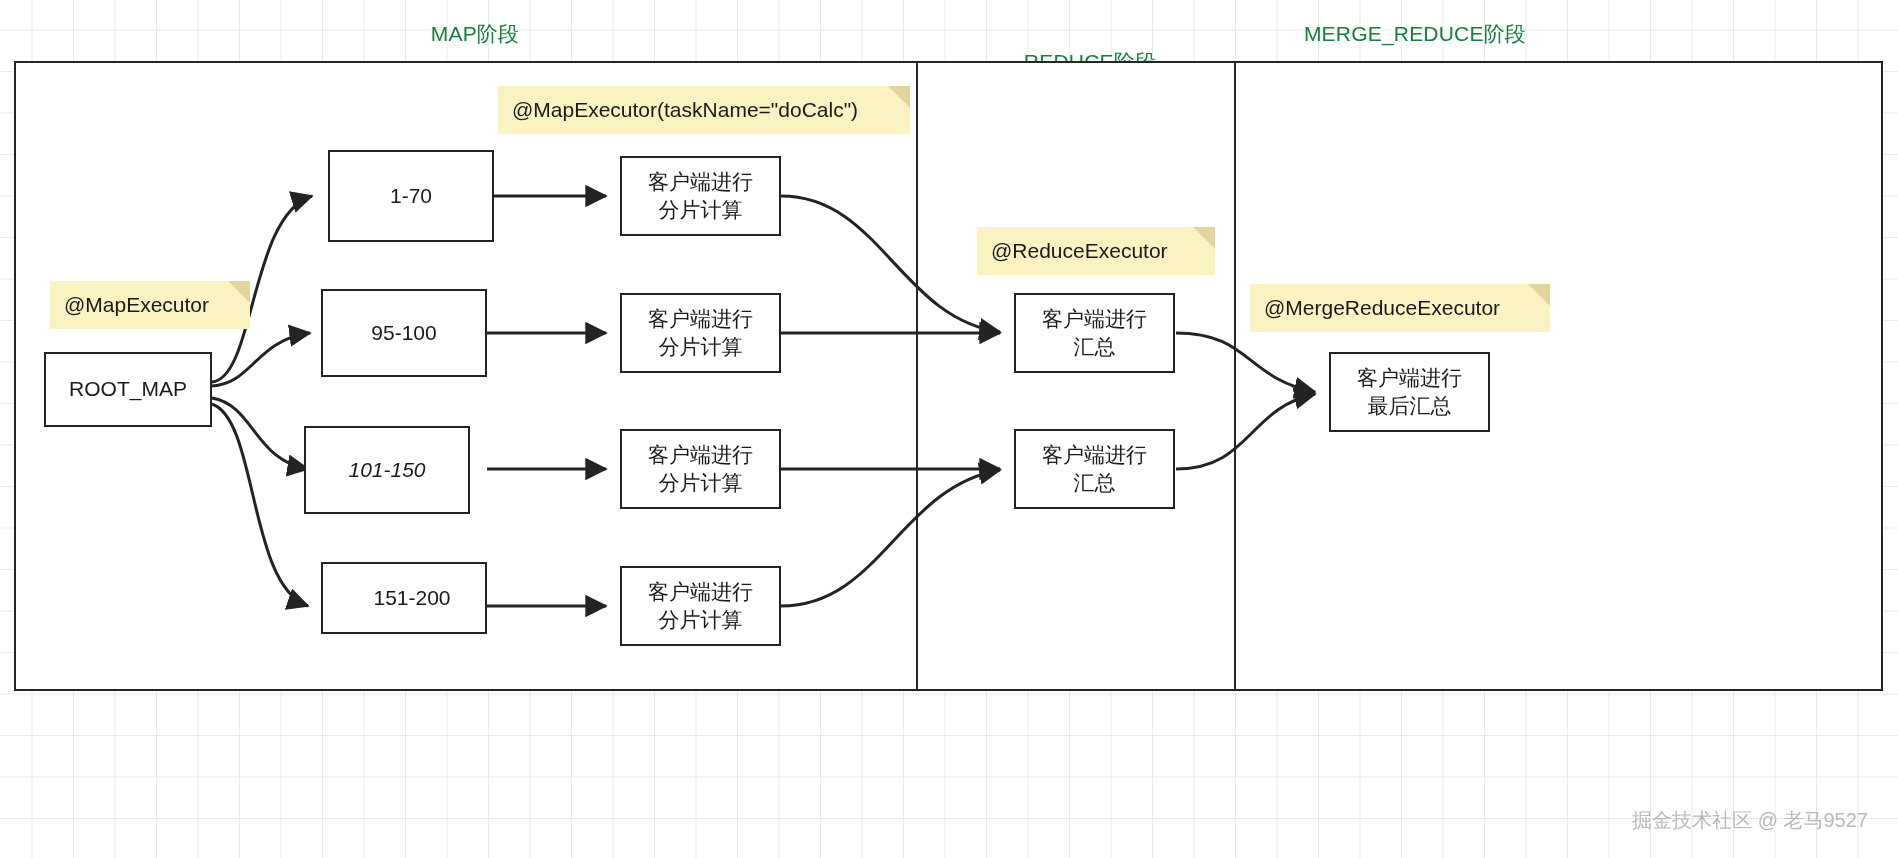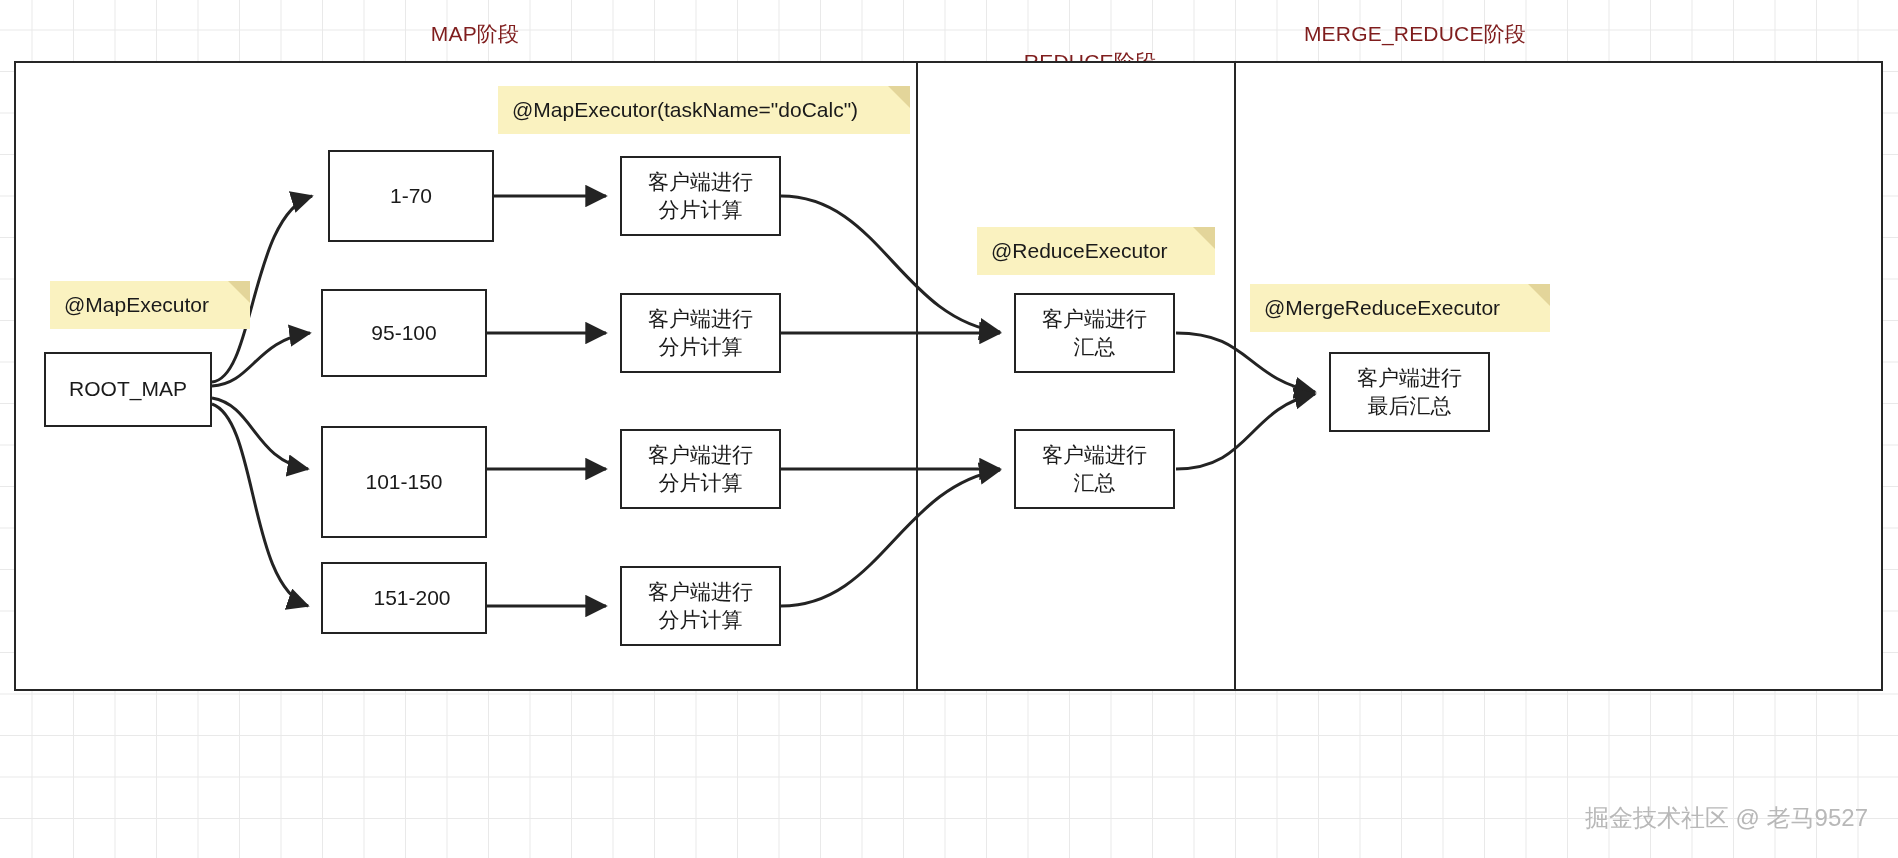--- a/index.html
+++ b/index.html
@@ -24,7 +24,7 @@
   .lane-header{
     position:absolute;
     font-size:21px;
-    color:#7f1d1d;
+    color:#15803d;
     text-align:center;
     white-space:nowrap;
     letter-spacing:.2px;

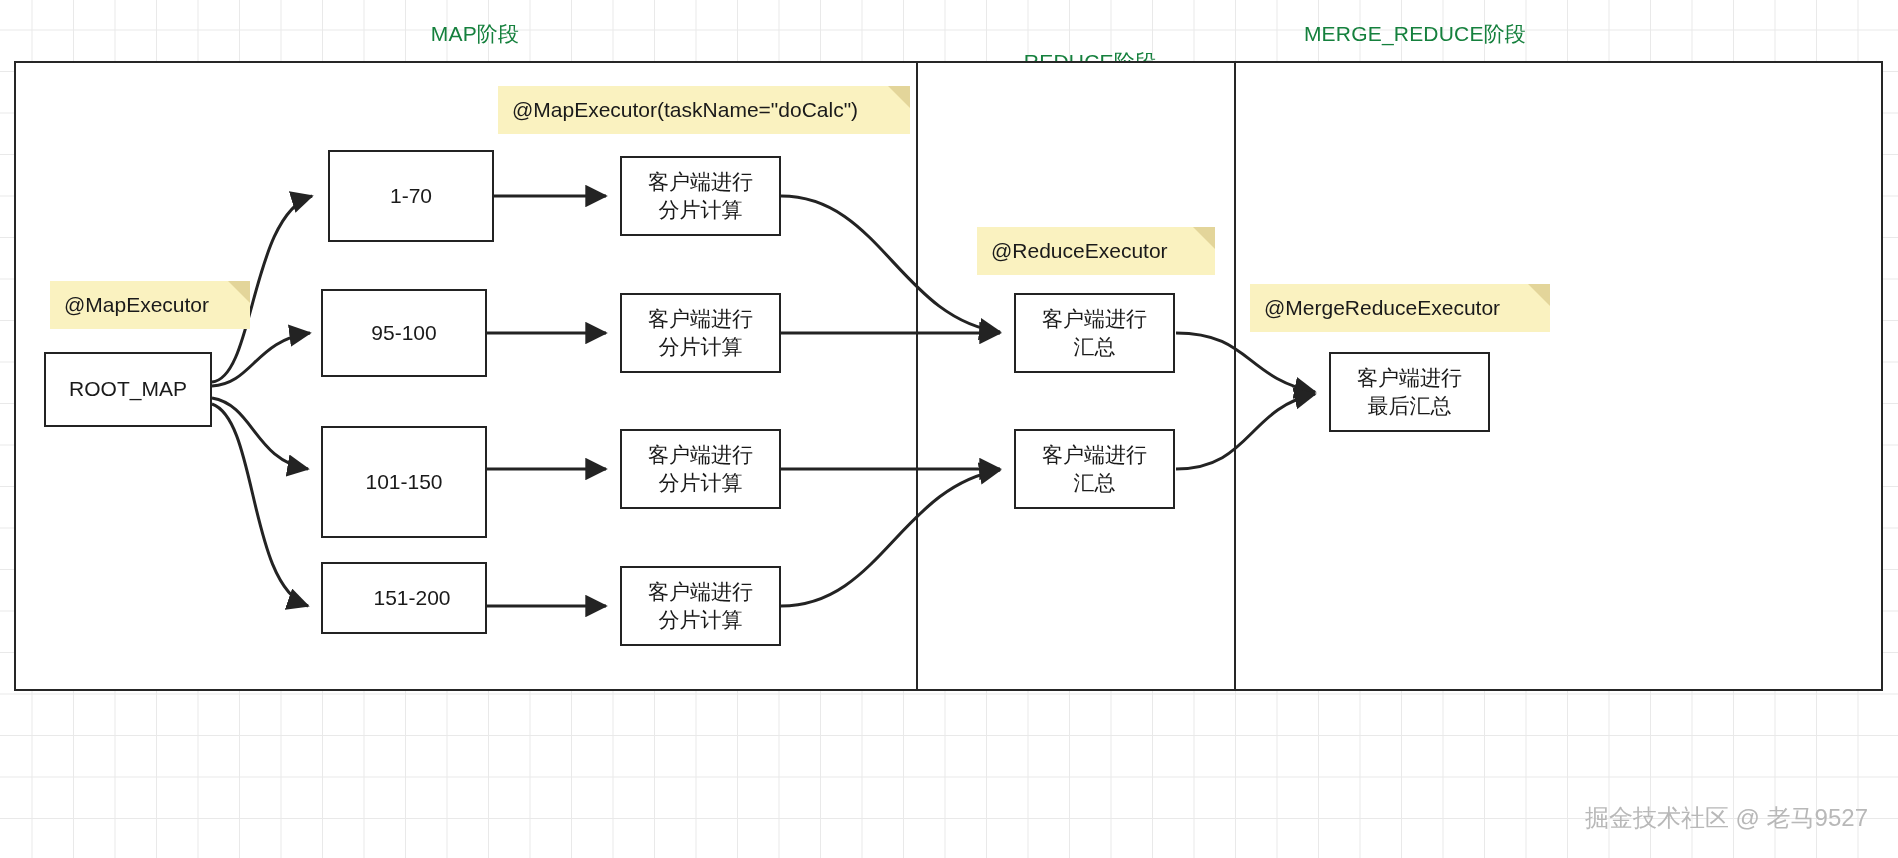--- a/index.html
+++ b/index.html
@@ -156,7 +156,7 @@
 
 <div class="node sharp" style="left:328px;top:150px;width:166px;height:92px;">1-70</div>
 <div class="node sharp" style="left:321px;top:289px;width:166px;height:88px;">95-100</div>
-<div class="node sharp" style="left:321px;top:426px;width:166px;height:112px;">101-150</div>
+<div class="node sharp" style="left:304px;top:426px;width:166px;height:88px;font-style:italic;">101-150</div>
 <div class="node sharp" style="left:321px;top:562px;width:166px;height:72px;padding-left:16px;">151-200</div>
 
 <div class="node round" style="left:620px;top:156px;width:161px;height:80px;">客户端进行

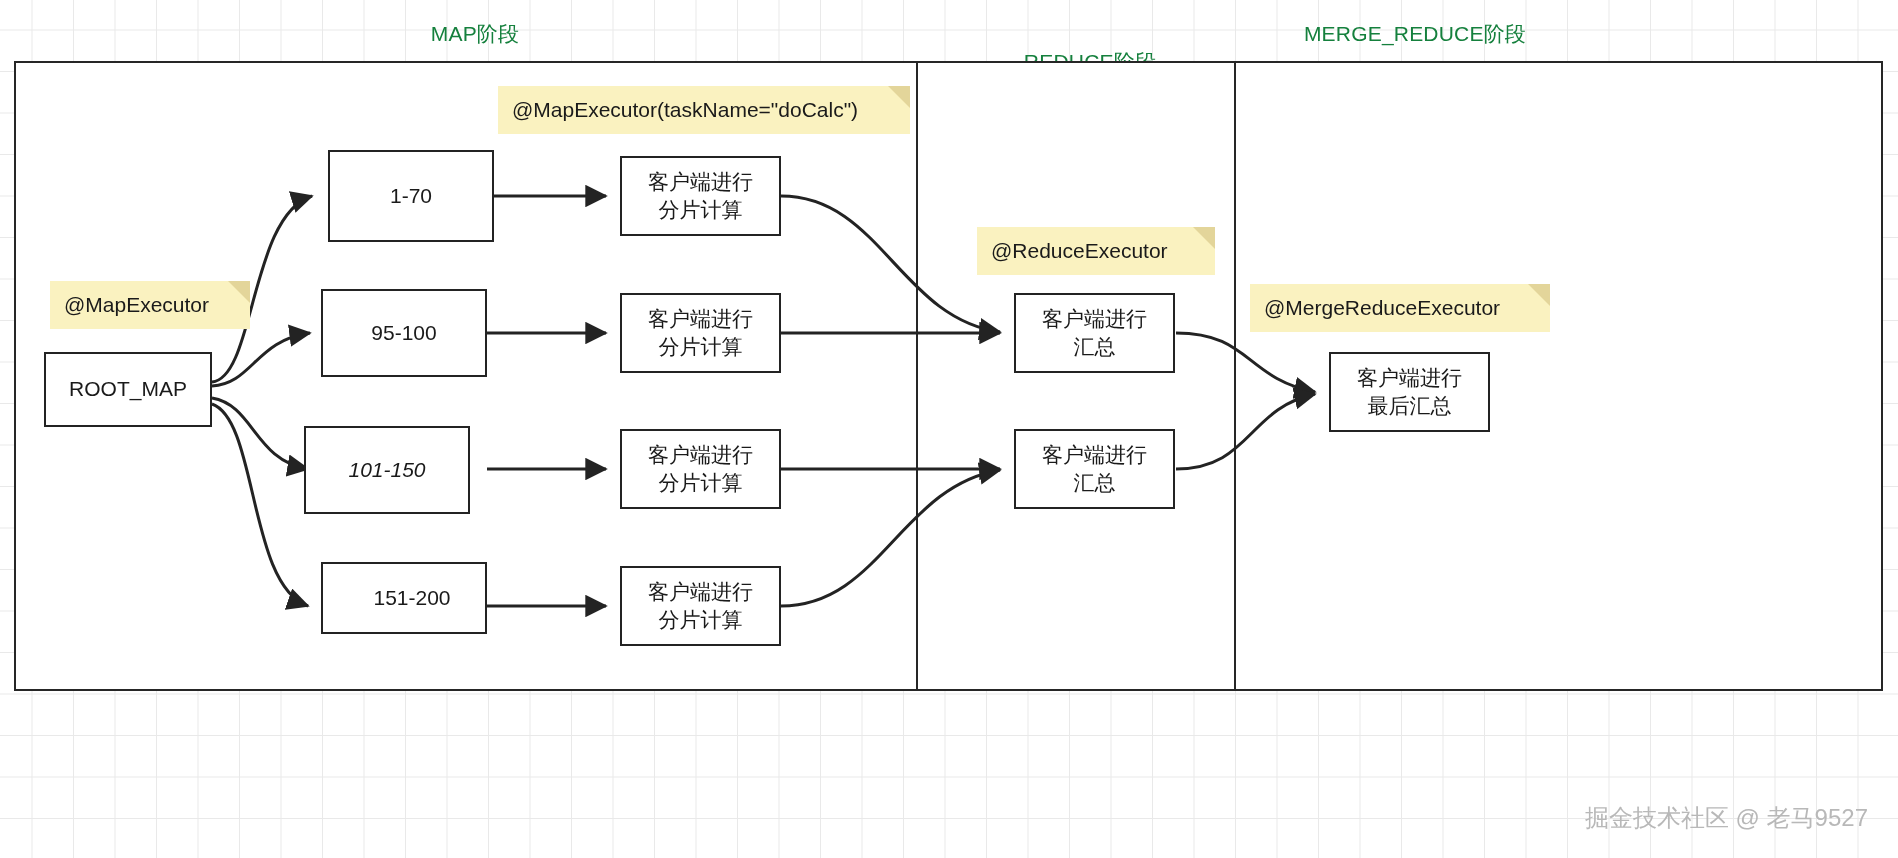--- a/index.html
+++ b/index.html
@@ -83,7 +83,7 @@
   #watermark{
     position:absolute;
     right:30px;bottom:24px;
-    font-size:24px;
+    font-size:20px;
     color:#b8b8b8;
     white-space:nowrap;
     user-select:none;

